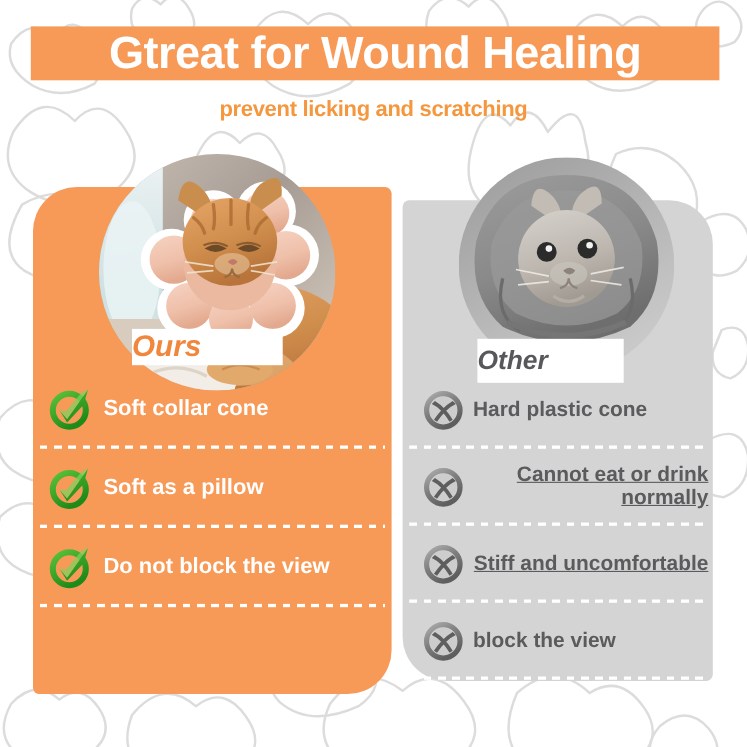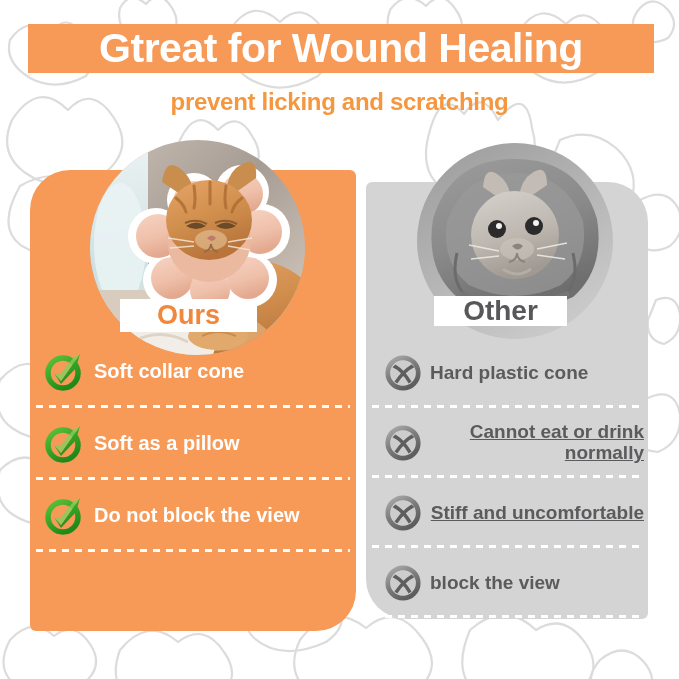--- a/index.html
+++ b/index.html
@@ -55,7 +55,7 @@
     text-align: center;
     z-index: 3;
     color: #F5973F;
-    font-size: 24px;
+    font-size: 20px;
     font-weight: bold;
     letter-spacing: -0.3px;
   }

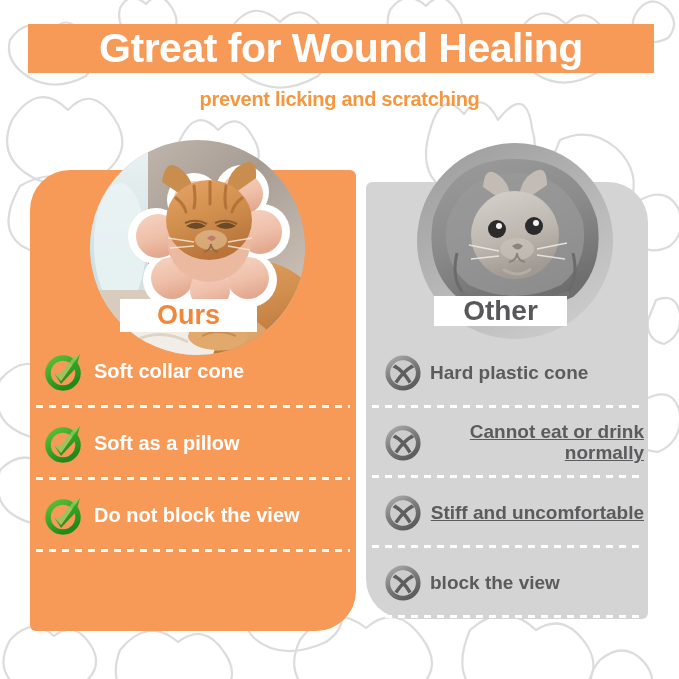--- a/index.html
+++ b/index.html
@@ -109,8 +109,8 @@
     z-index: 5;
     display: flex;
     align-items: center;
-    justify-content: center;
     font-weight: bold;
+    font-style: italic;
   }
   .chip-ours {
     left: 120px;

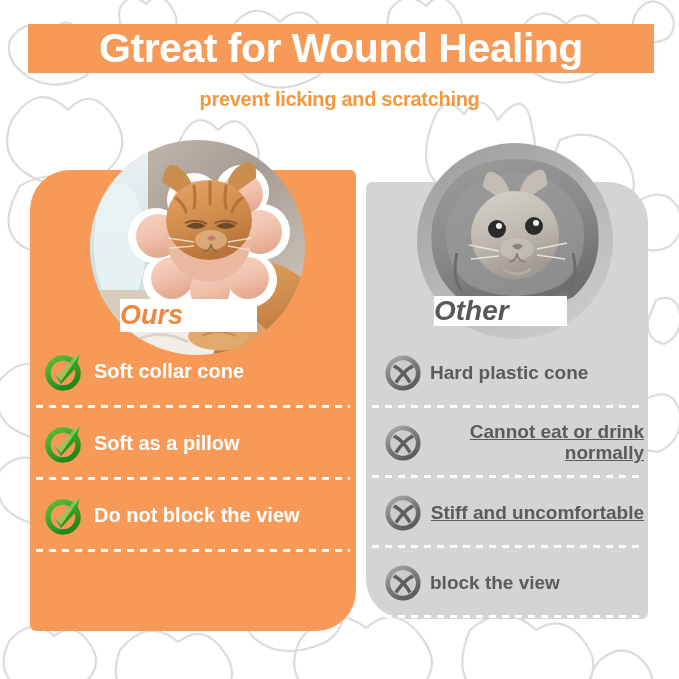--- a/index.html
+++ b/index.html
@@ -122,11 +122,11 @@
   }
   .chip-other {
     left: 434px;
-    top: 296px;
+    top: 308px;
     width: 133px;
-    height: 30px;
+    height: 40px;
     color: #58585A;
-    font-size: 28px;
+    font-size: 24px;
   }
 
   

